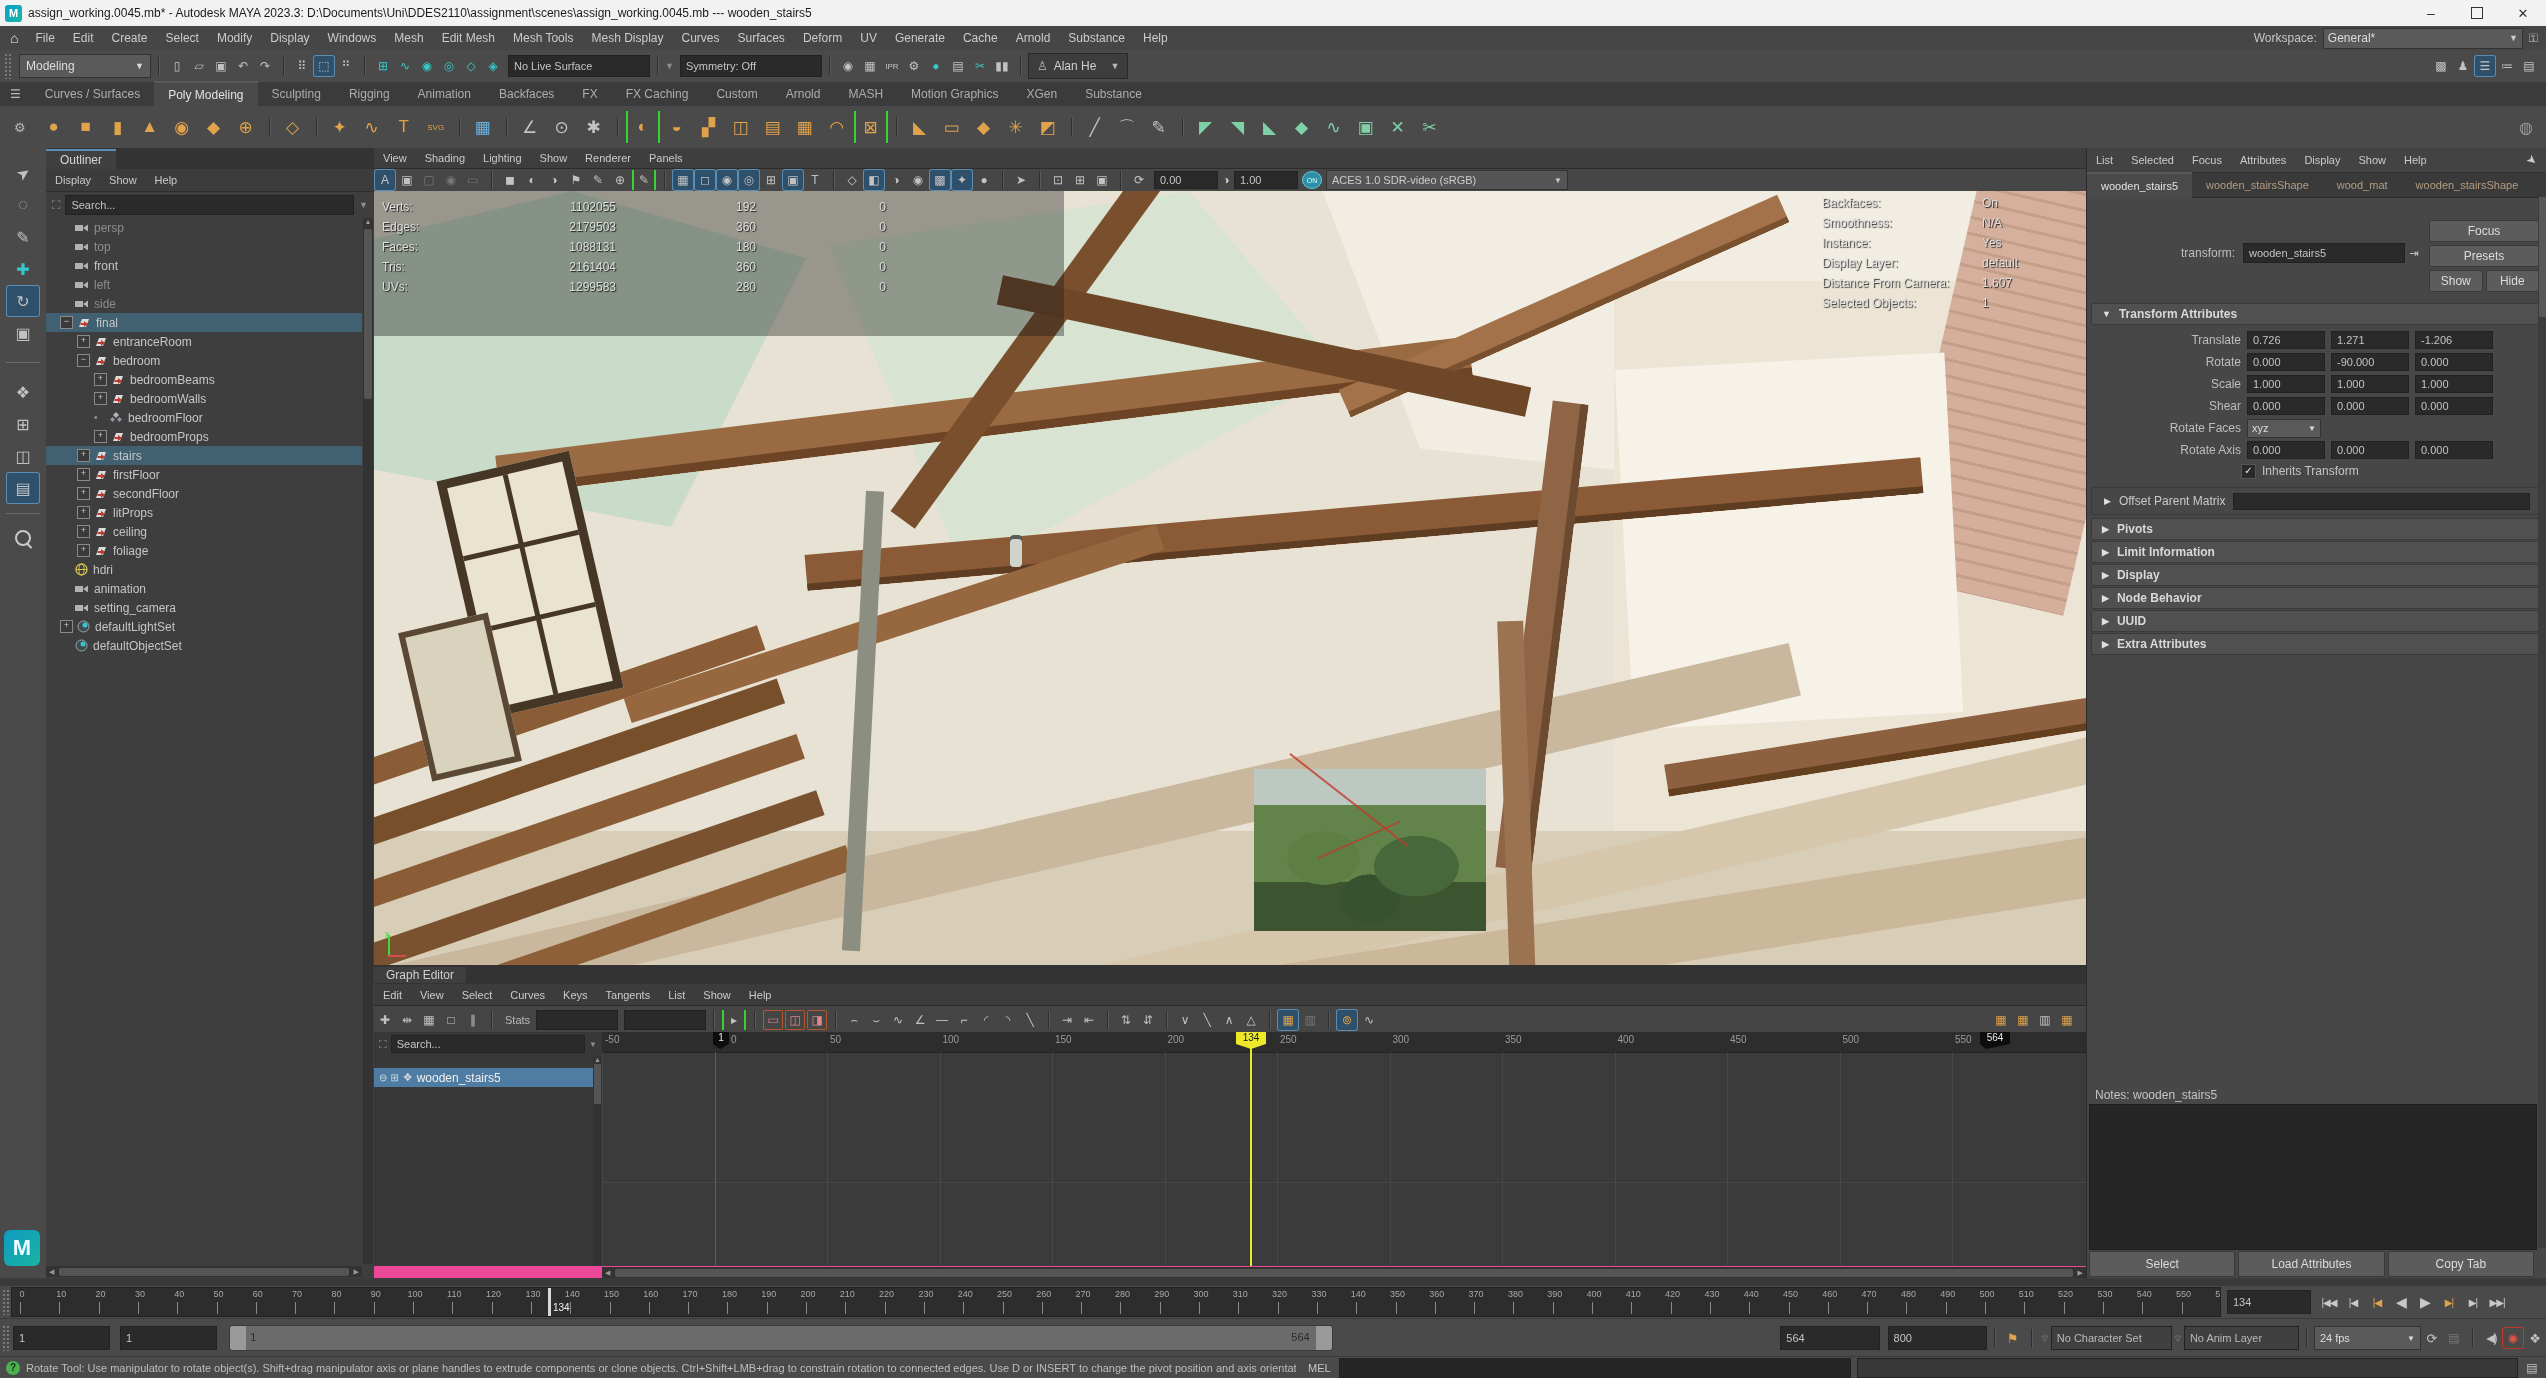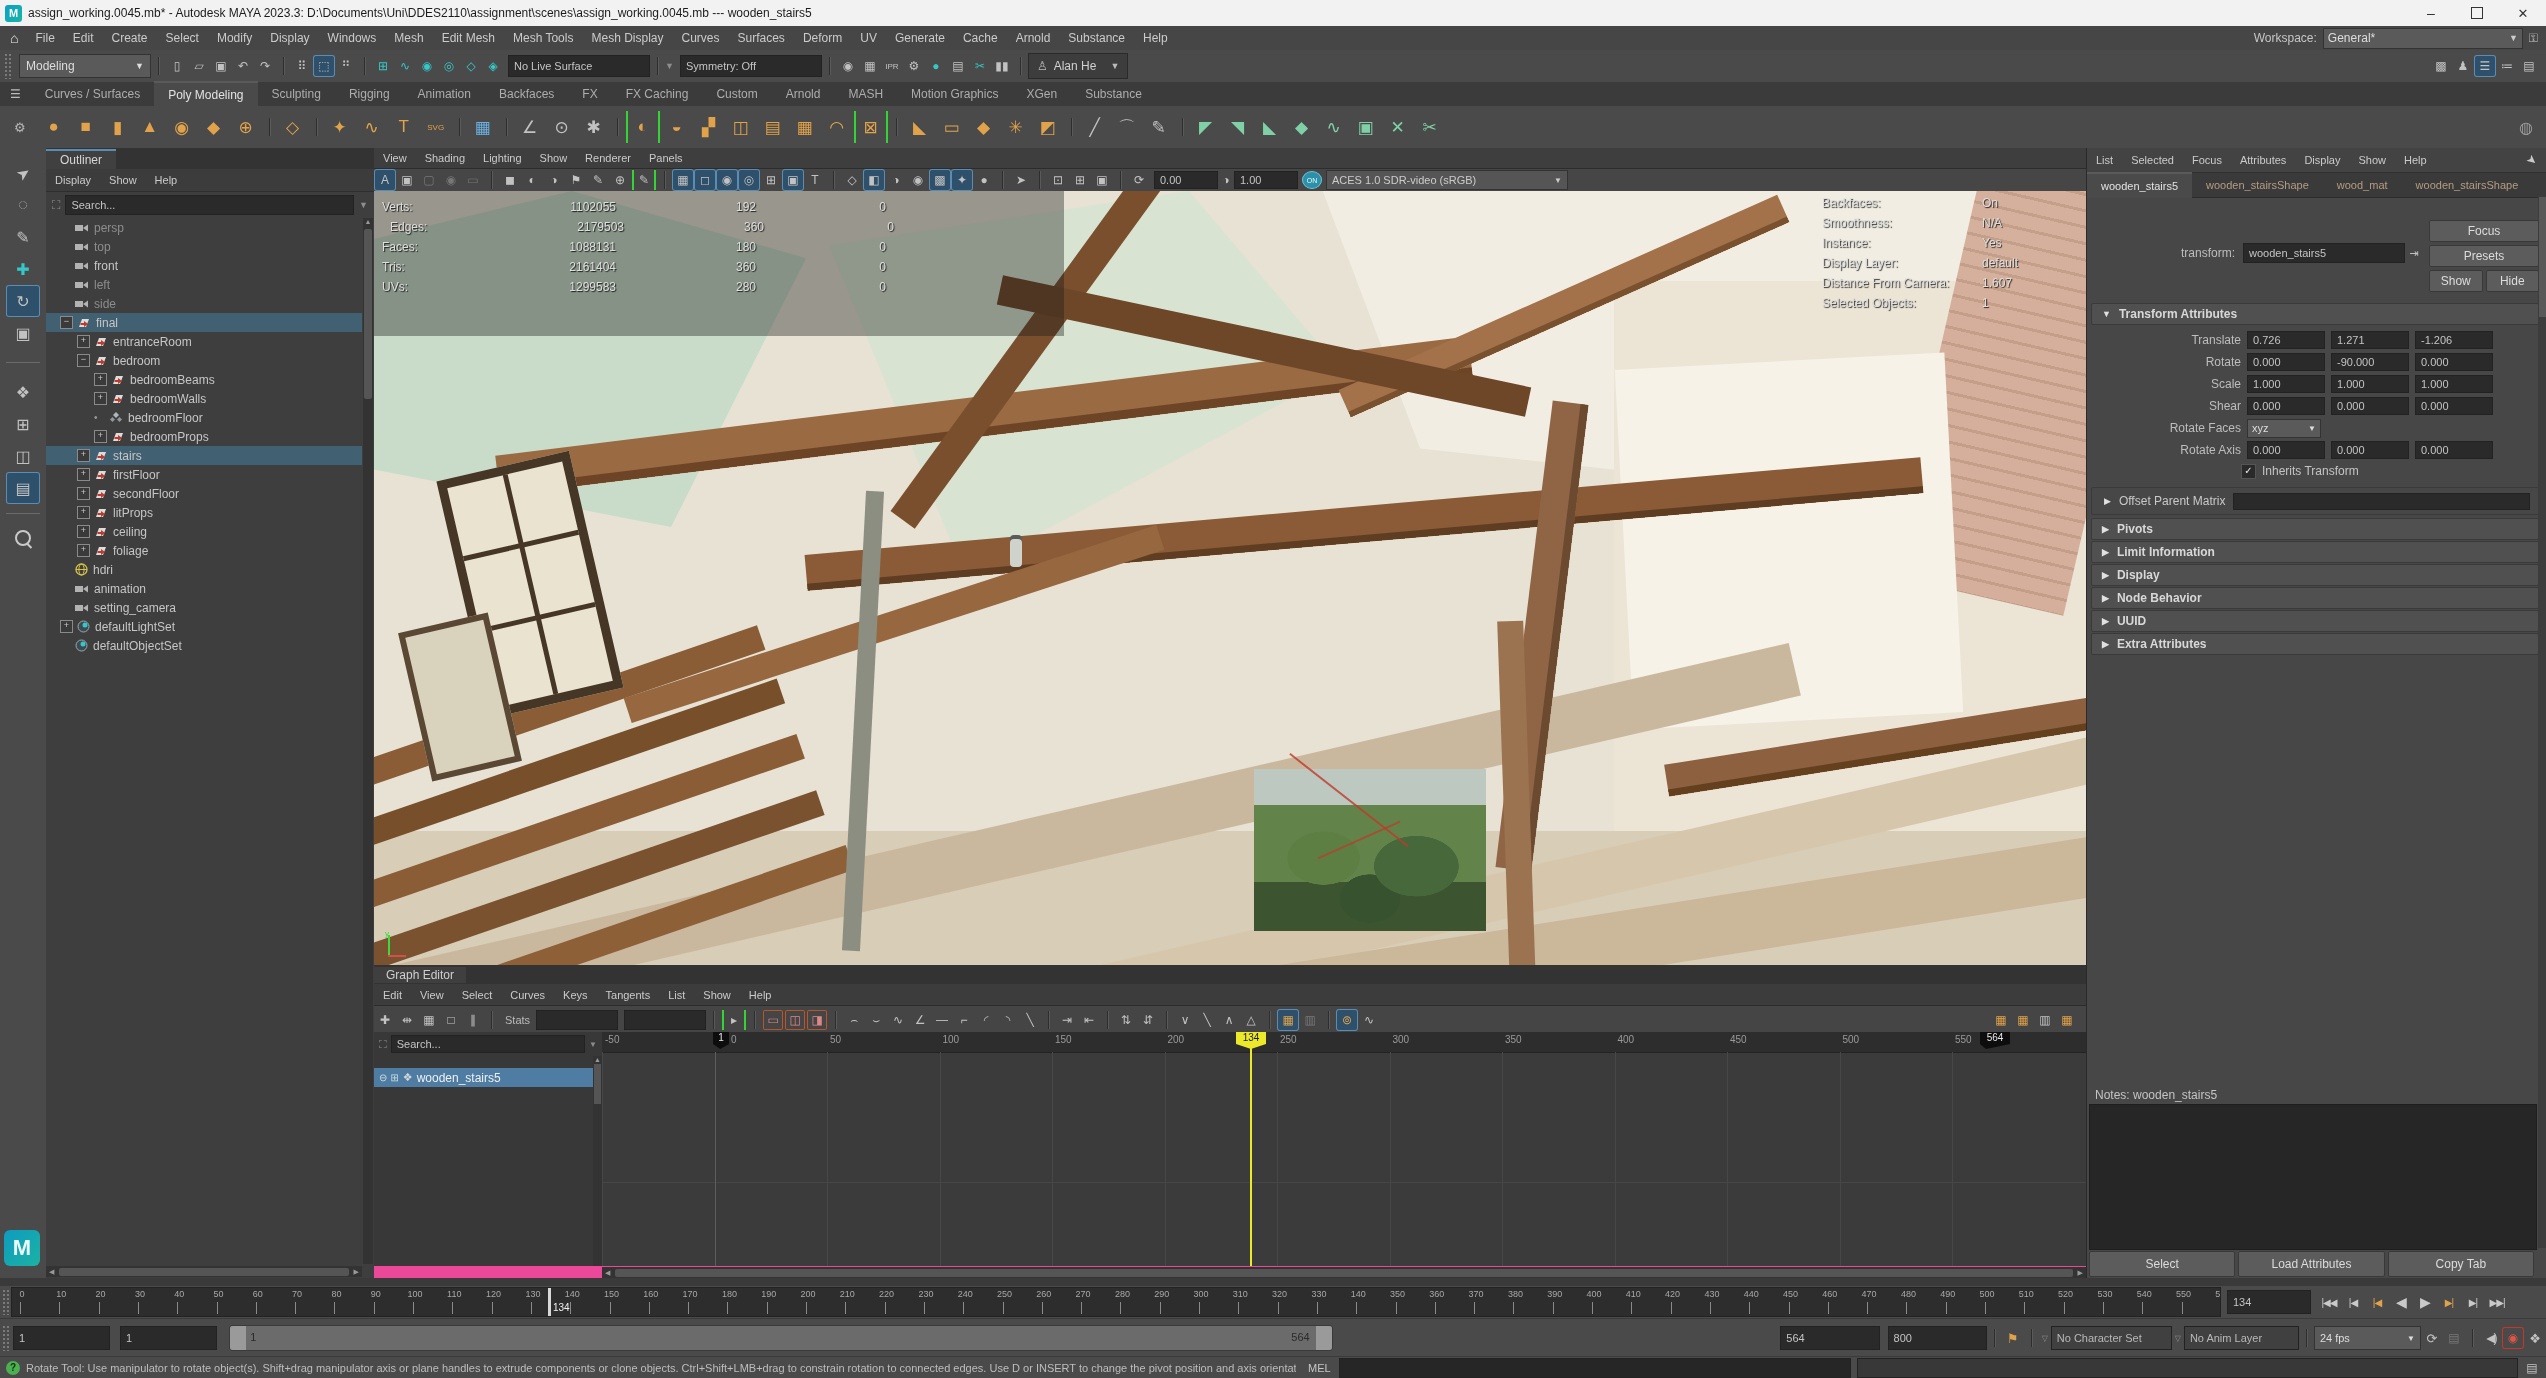--- a/index.html
+++ b/index.html
@@ -632,7 +632,7 @@
           <div style="width: 140px; text-align: right;">192</div>
           <div style="width: 130px; text-align: right;">0</div>
         </div>
-        <div class="row hud" style="height: 20px; margin-left: 8px;">
+        <div class="row hud" style="height: 20px;">
           <div style="width: 64px;">Edges:</div>
           <div style="width: 170px; text-align: right;">2179503</div>
           <div style="width: 140px; text-align: right;">360</div>

